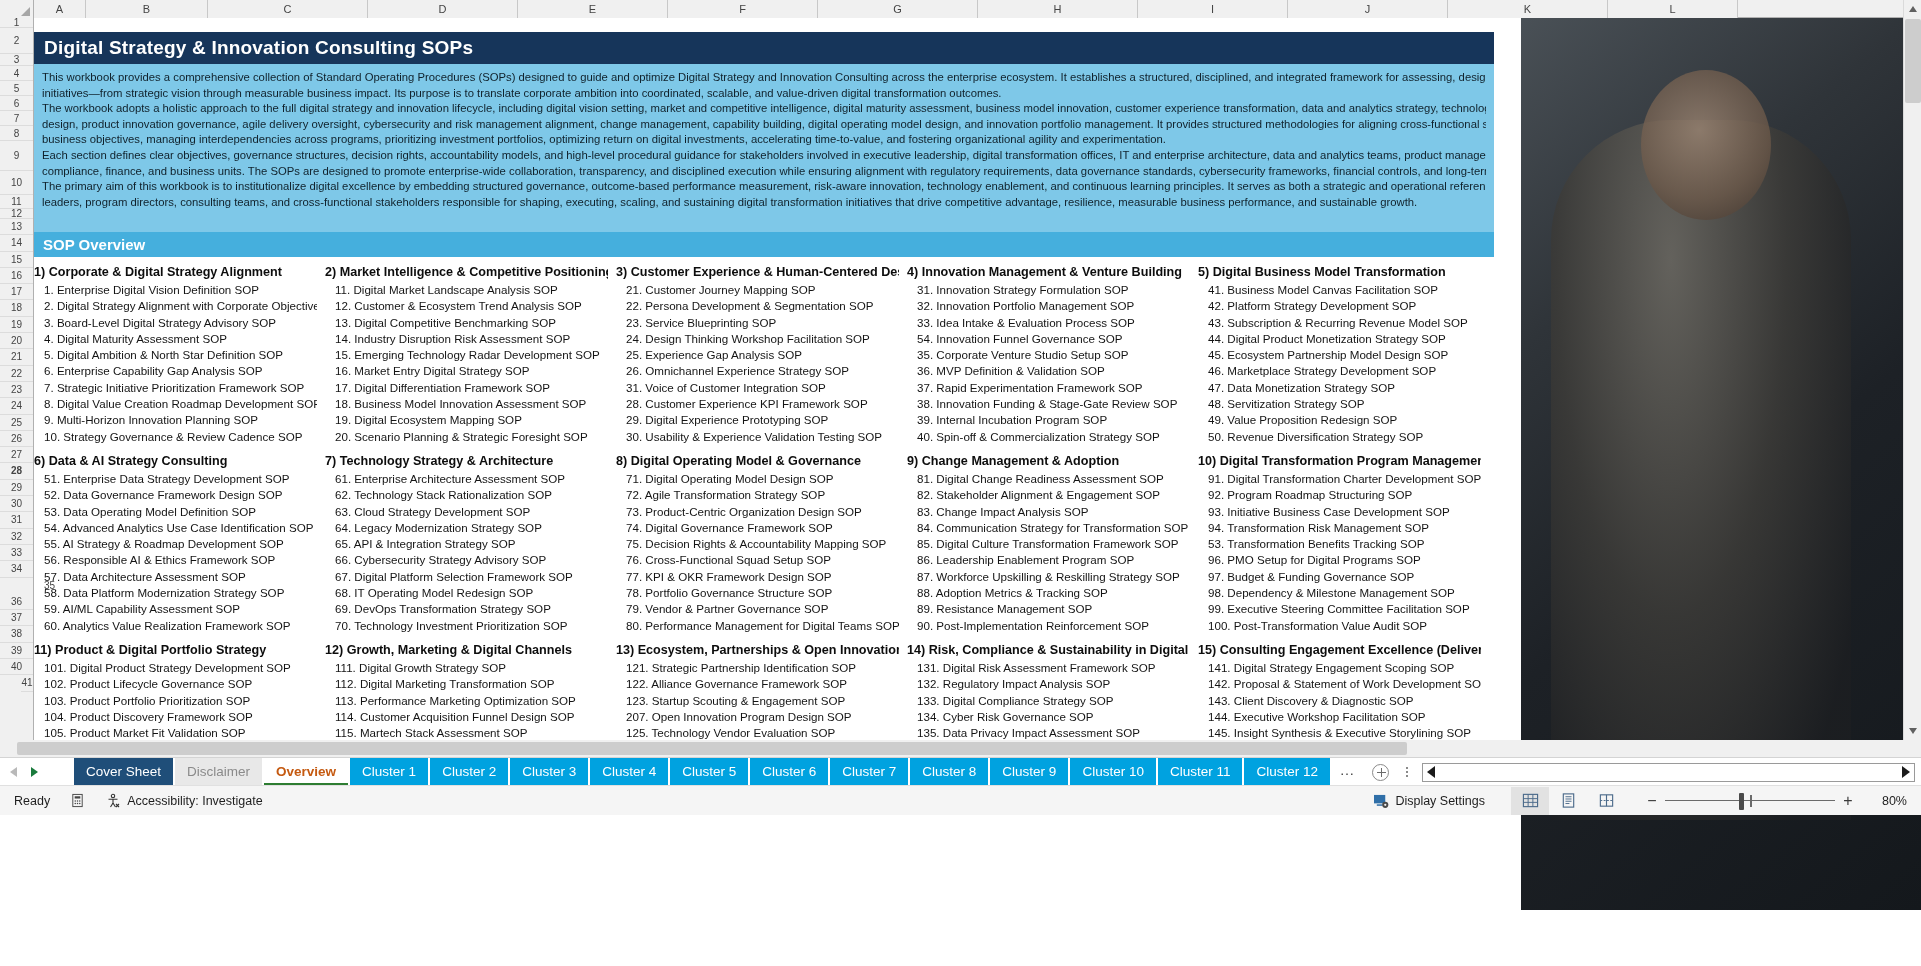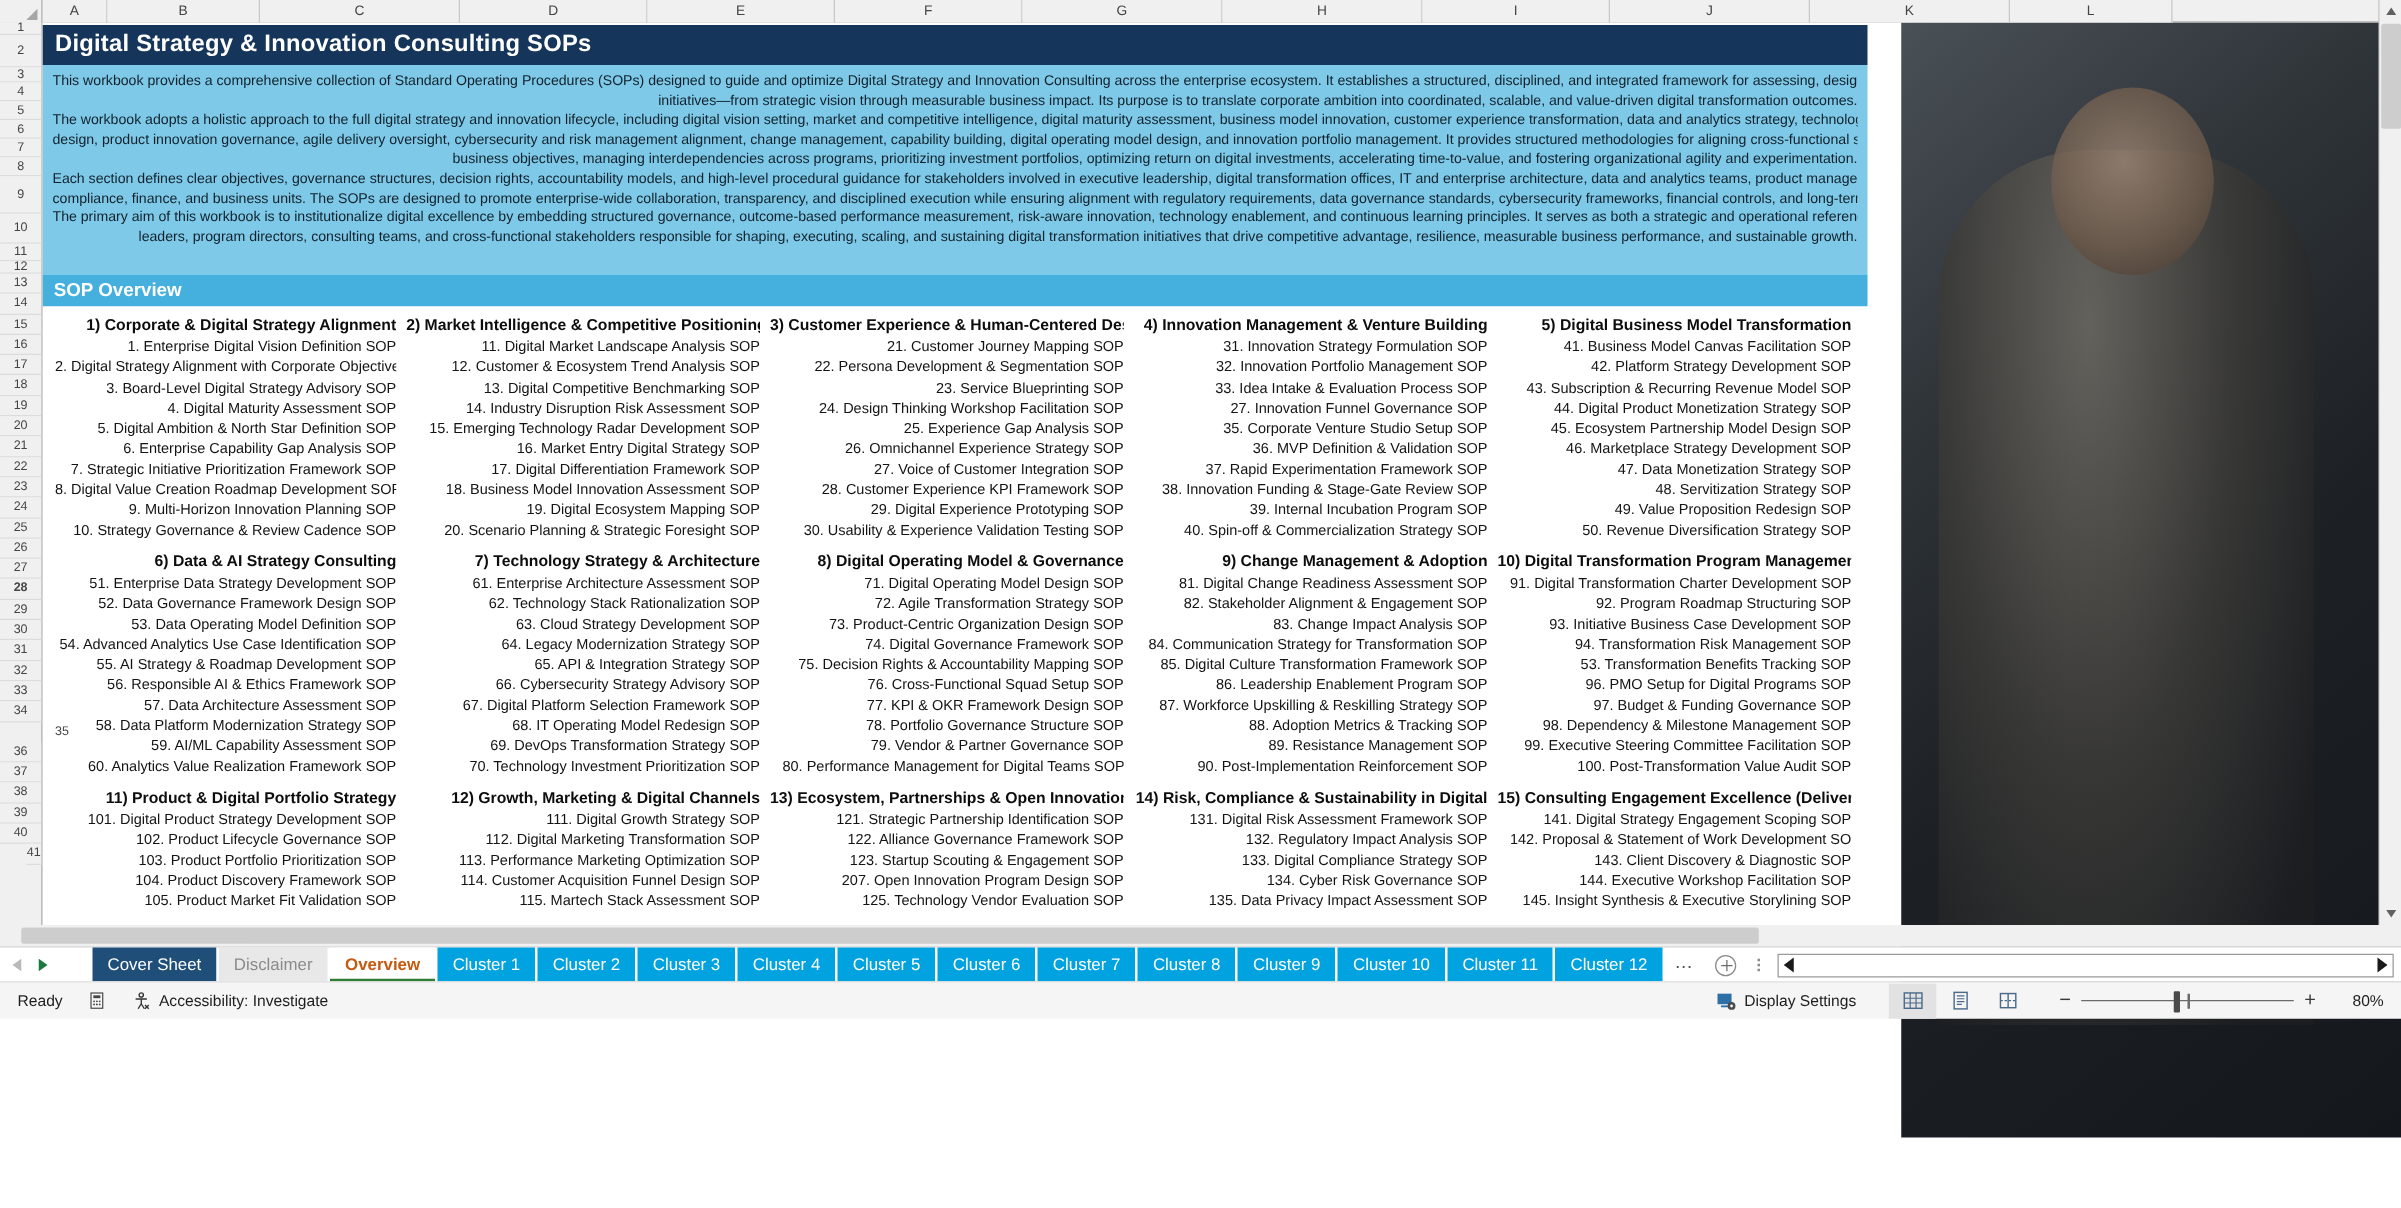--- a/index.html
+++ b/index.html
@@ -67,8 +67,8 @@
 
   
   .grid {
-    position: absolute; top: 16px; left: 34px;
-    width: 1869px; height: 722px; overflow: hidden; text-align: right;
+    position: absolute; top: 28px; left: 34px;
+    width: 1869px; height: 722px; overflow: hidden;
   }
   .gridlines {
     position: absolute; inset: 0;

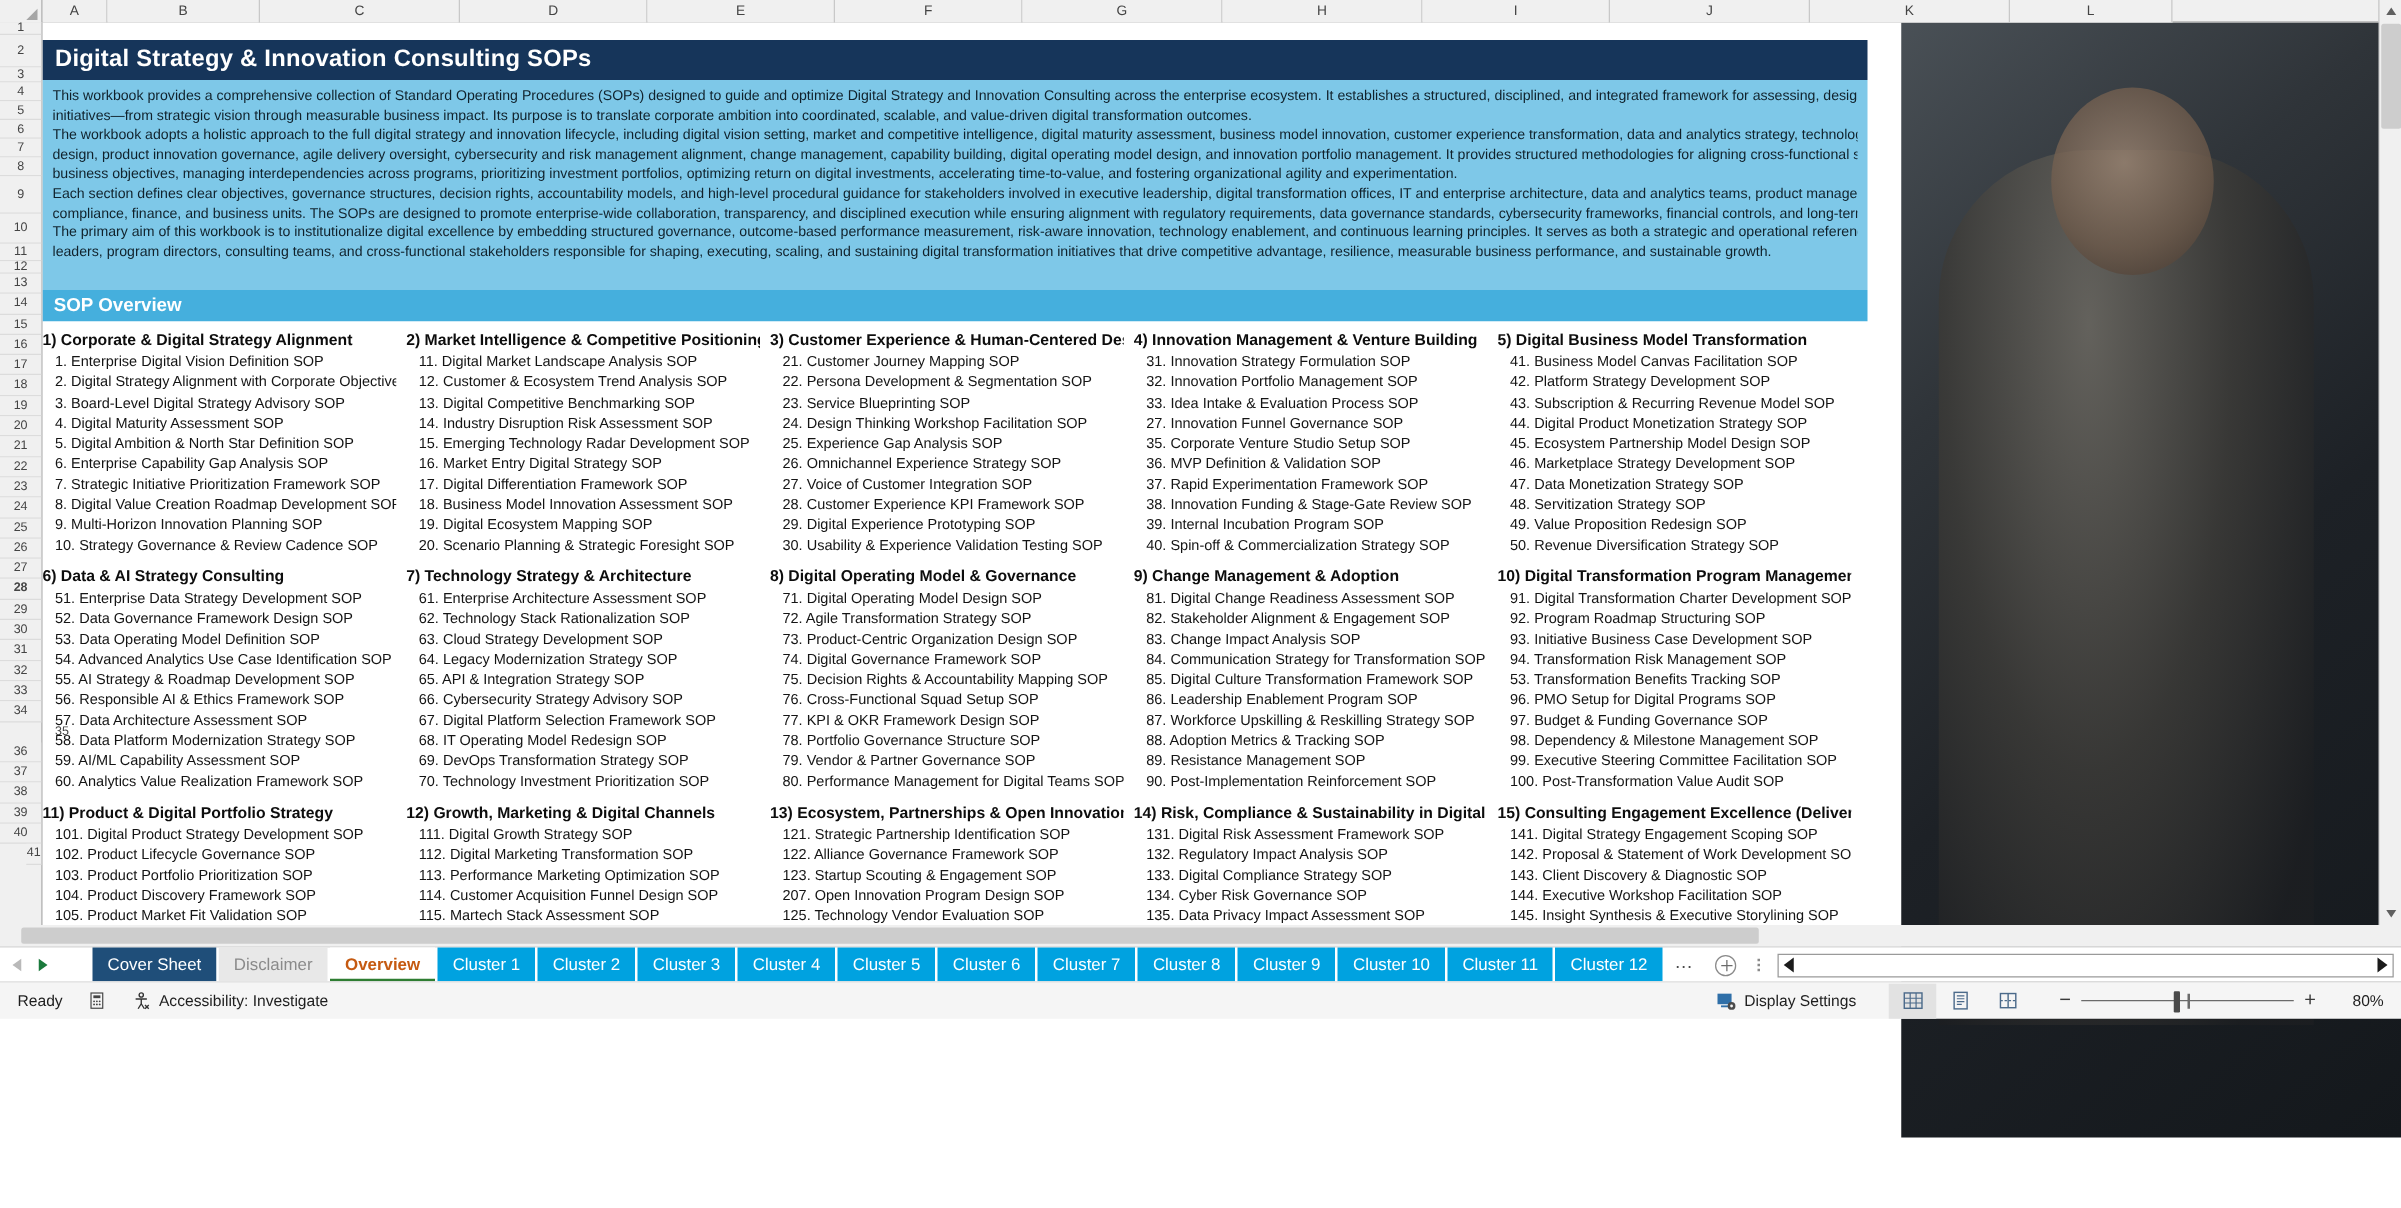--- a/index.html
+++ b/index.html
@@ -385,7 +385,7 @@
                 <li>31. Innovation Strategy Formulation SOP</li>
                 <li>32. Innovation Portfolio Management SOP</li>
                 <li>33. Idea Intake &amp; Evaluation Process SOP</li>
-                <li>27. Innovation Funnel Governance SOP</li>
+                <li>54. Innovation Funnel Governance SOP</li>
                 <li>35. Corporate Venture Studio Setup SOP</li>
                 <li>36. MVP Definition &amp; Validation SOP</li>
                 <li>37. Rapid Experimentation Framework SOP</li>

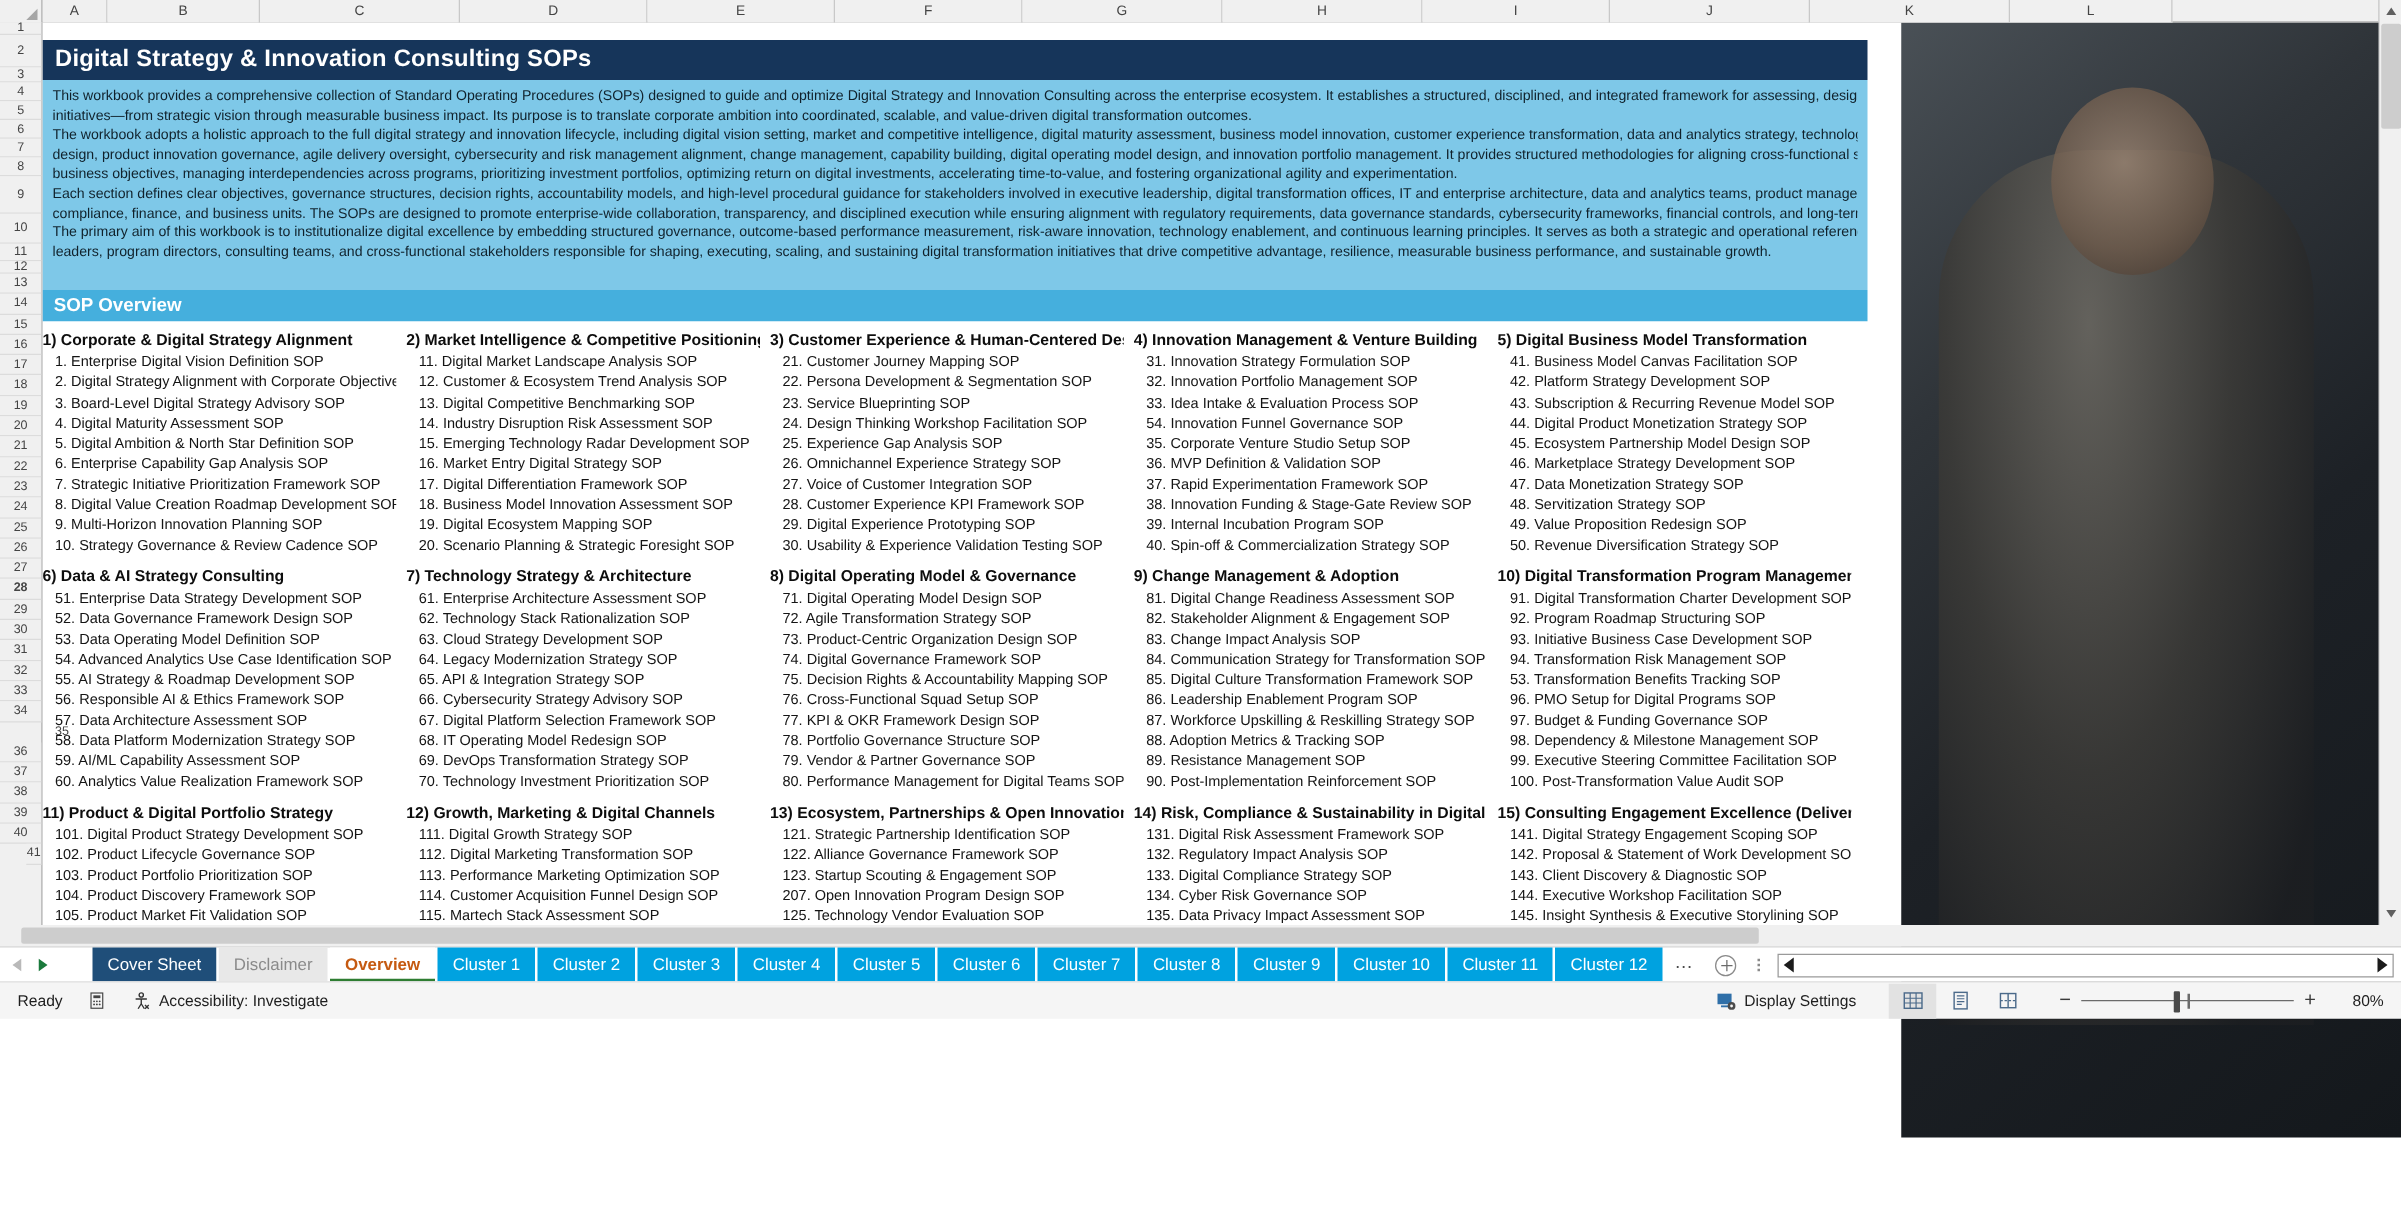--- a/index.html
+++ b/index.html
@@ -373,7 +373,7 @@
                 <li>24. Design Thinking Workshop Facilitation SOP</li>
                 <li>25. Experience Gap Analysis SOP</li>
                 <li>26. Omnichannel Experience Strategy SOP</li>
-                <li>27. Voice of Customer Integration SOP</li>
+                <li>31. Voice of Customer Integration SOP</li>
                 <li>28. Customer Experience KPI Framework SOP</li>
                 <li>29. Digital Experience Prototyping SOP</li>
                 <li>30. Usability &amp; Experience Validation Testing SOP</li>

